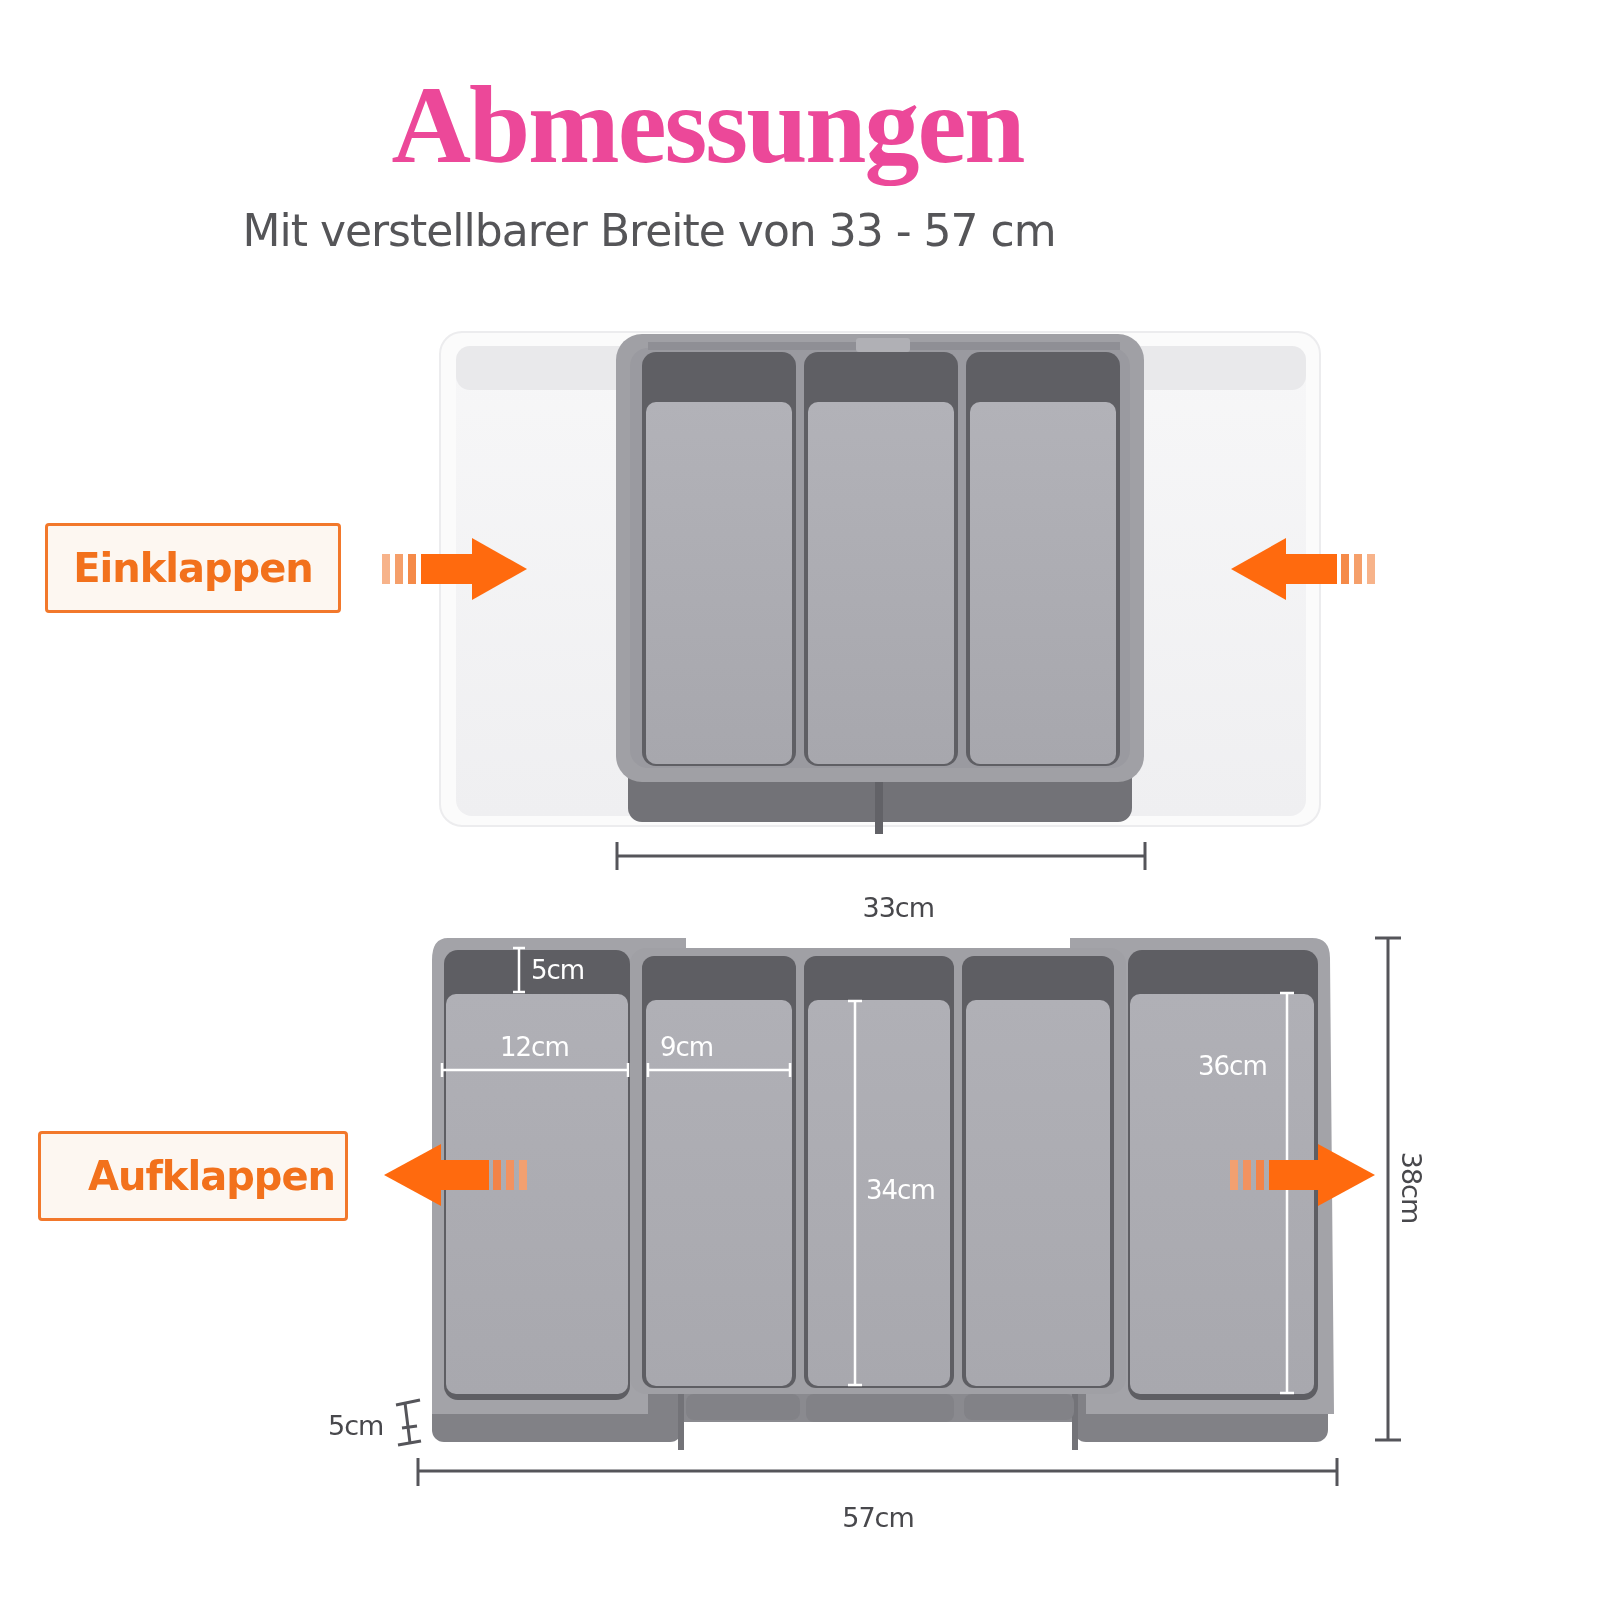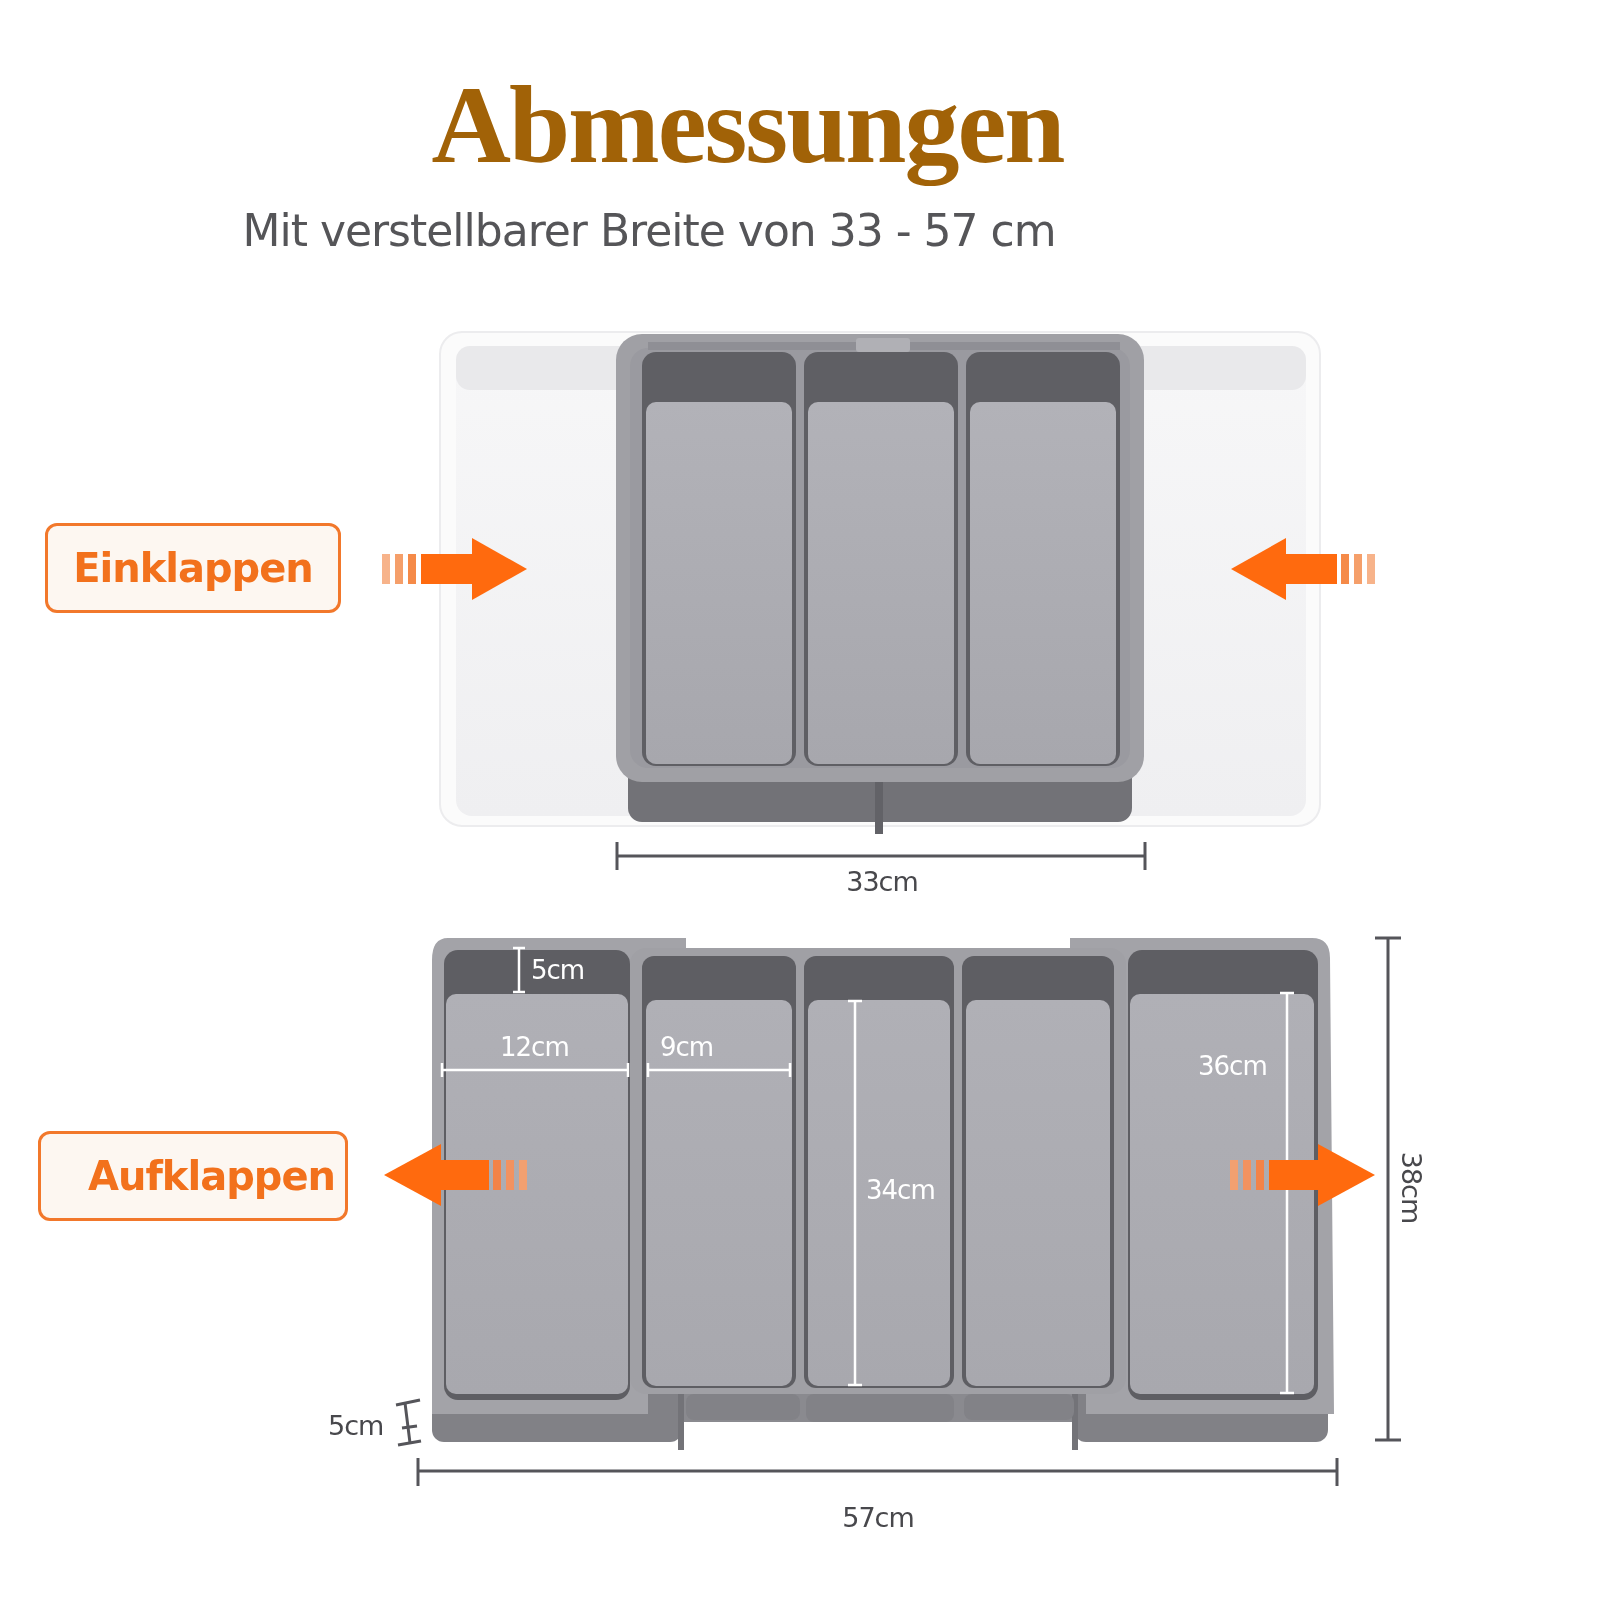--- a/index.html
+++ b/index.html
@@ -5,7 +5,7 @@
   html, body { margin:0; padding:0; }
   body { width:1600px; height:1600px; background:#ffffff; position:relative; overflow:hidden; font-family:"DejaVu Sans", sans-serif; }
   .abs { position:absolute; }
-  .title { left:0; top:70px; width:1415px; text-align:center; font-family:"Liberation Serif", serif; font-weight:bold; font-size:110px; color:#a16207; letter-spacing:-2px; line-height:1;padding-left:40px; }
+  .title { left:0; top:70px; width:1415px; text-align:center; font-family:"Liberation Serif", serif; font-weight:bold; font-size:110px; color:#ec4899; letter-spacing:-2px; line-height:1; }
   .subtitle { left:0; top:205px; width:1298px; text-align:center; font-family:"DejaVu Sans", sans-serif; font-size:44px; color:#555558; letter-spacing:-1px; }
   .badge { border:3px solid #f2782b; border-radius:12px; background:#fdf7f1; color:#f2711c; font-family:"DejaVu Sans", sans-serif; font-weight:bold; font-size:40px; display:flex; align-items:center; justify-content:center; letter-spacing:-1px; box-sizing:border-box; }
   .dimlabel { font-family:"DejaVu Sans", sans-serif; font-size:27px; color:#48484c; letter-spacing:-1px; }

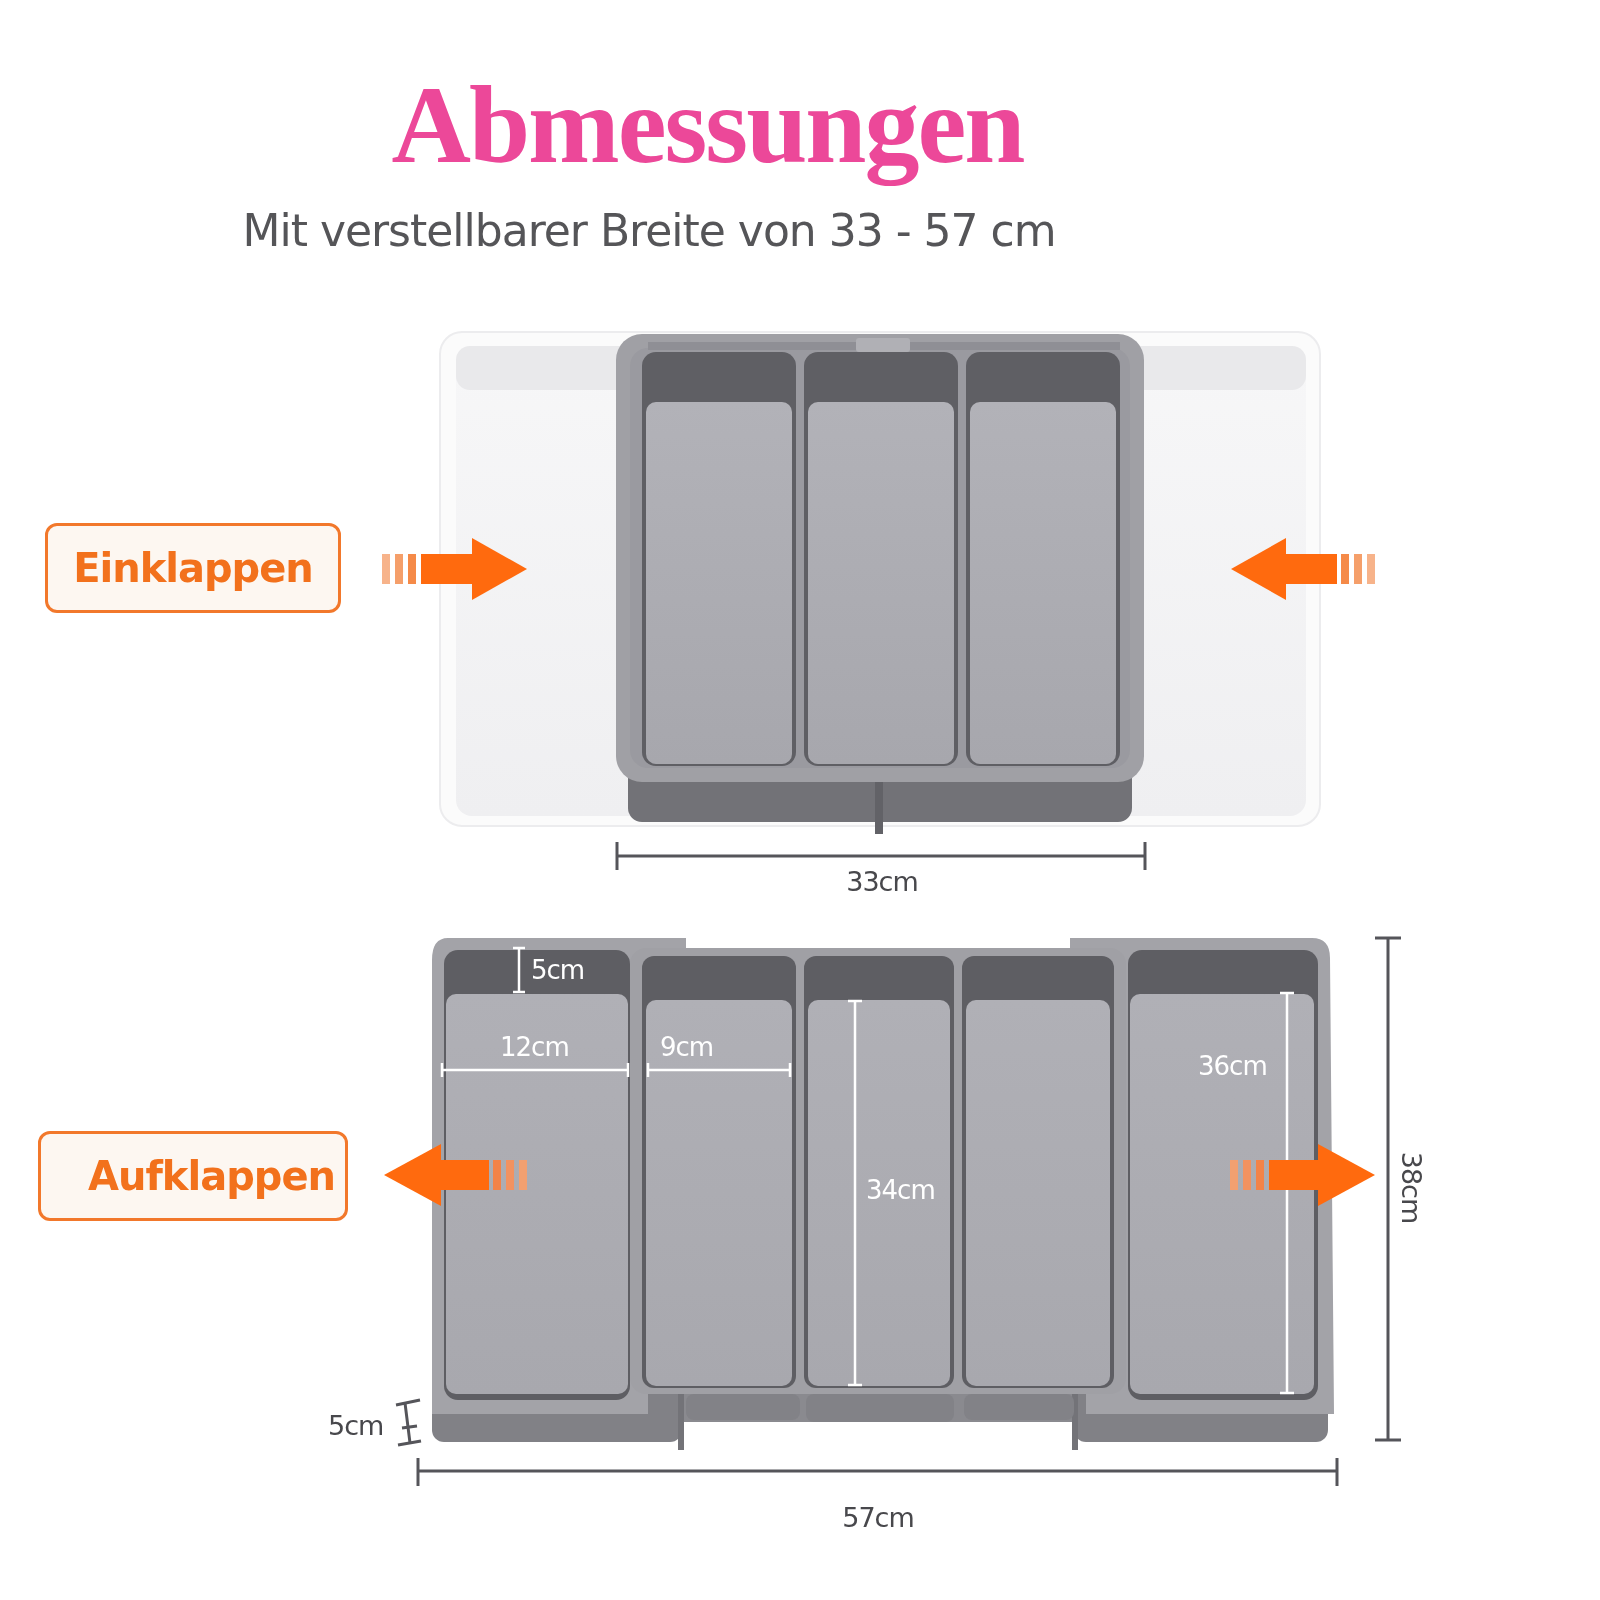--- a/index.html
+++ b/index.html
@@ -7,7 +7,7 @@
   .abs { position:absolute; }
   .title { left:0; top:70px; width:1415px; text-align:center; font-family:"Liberation Serif", serif; font-weight:bold; font-size:110px; color:#ec4899; letter-spacing:-2px; line-height:1; }
   .subtitle { left:0; top:205px; width:1298px; text-align:center; font-family:"DejaVu Sans", sans-serif; font-size:44px; color:#555558; letter-spacing:-1px; }
-  .badge { border:3px solid #f2782b; border-radius:12px; background:#fdf7f1; color:#f2711c; font-family:"DejaVu Sans", sans-serif; font-weight:bold; font-size:40px; display:flex; align-items:center; justify-content:center; letter-spacing:-1px; box-sizing:border-box; }
+  .badge { border:3px solid #f2782b; border-radius:4px; background:#fdf7f1; color:#f2711c; font-family:"DejaVu Sans", sans-serif; font-weight:bold; font-size:40px; display:flex; align-items:center; justify-content:center; letter-spacing:-1px; box-sizing:border-box; }
   .dimlabel { font-family:"DejaVu Sans", sans-serif; font-size:27px; color:#48484c; letter-spacing:-1px; }
   .inlabel { font-family:"DejaVu Sans", sans-serif; font-size:26px; color:#ffffff; letter-spacing:-1px; }
   svg { position:absolute; left:0; top:0; }

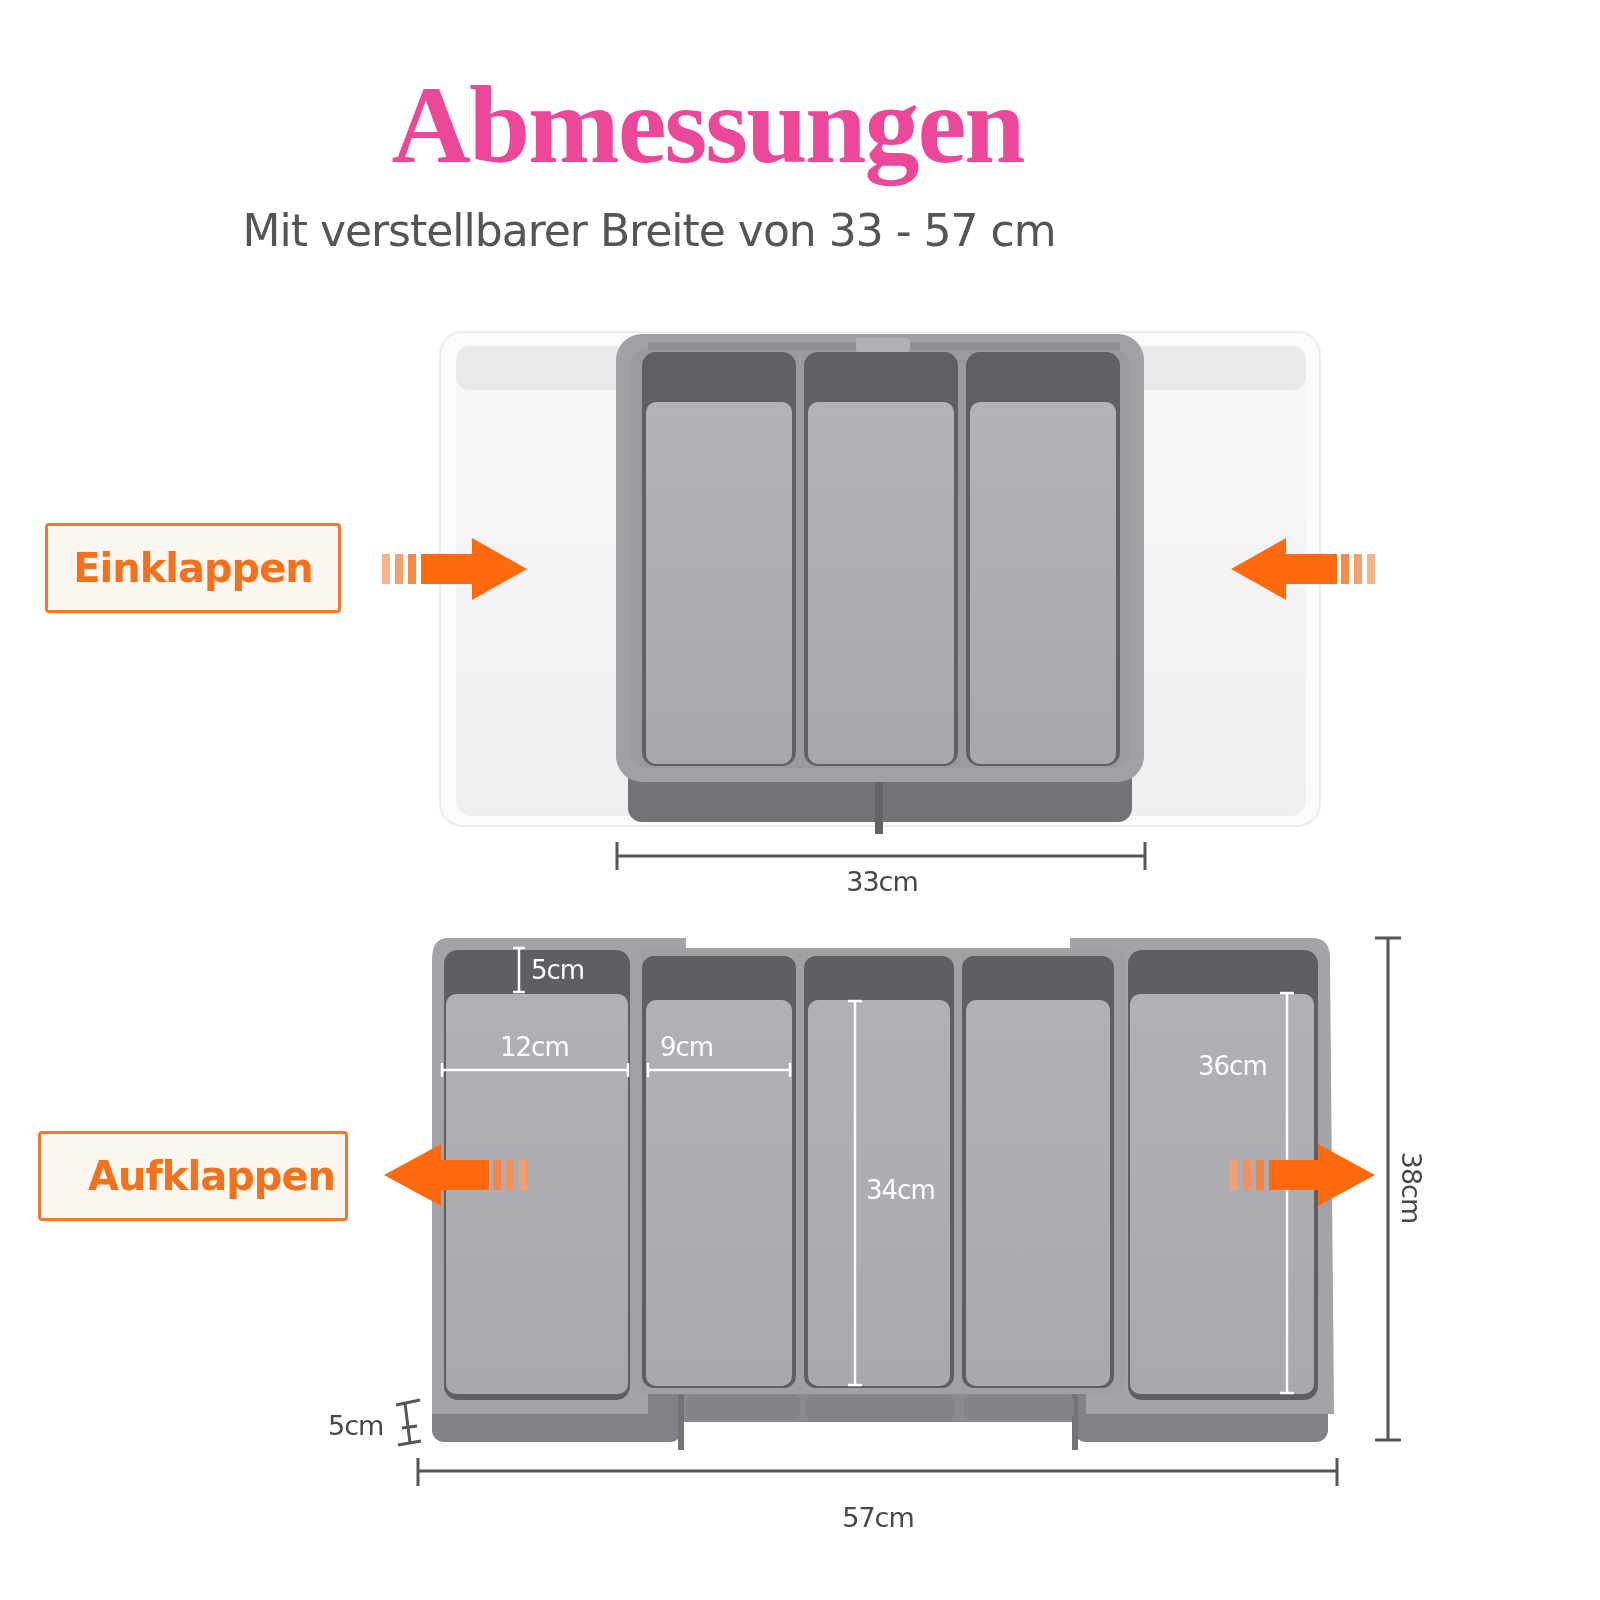--- a/index.html
+++ b/index.html
@@ -78,7 +78,7 @@
   </g>
 </svg>
 
-<div class="abs dimlabel" style="left:830px;top:866px;width:104px;text-align:center;">33cm</div>
+<div class="abs dimlabel" style="left:830px;top:892px;width:104px;text-align:right;">33cm</div>
 
 <svg width="1600" height="1600">
   <defs>

